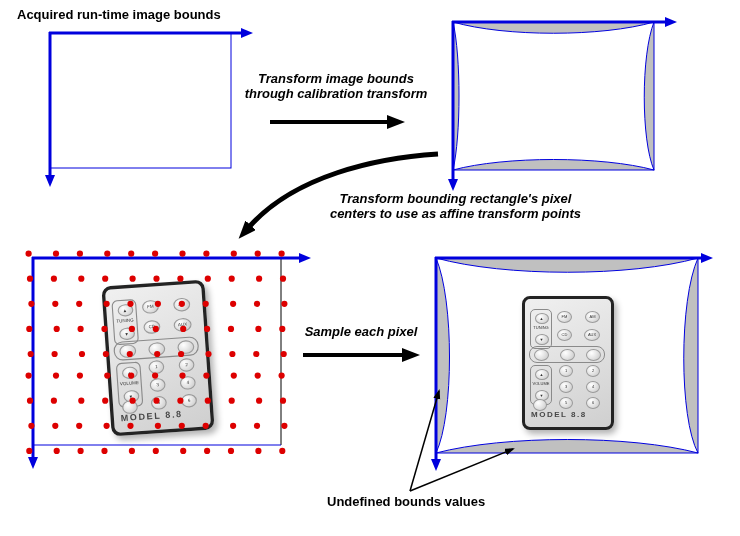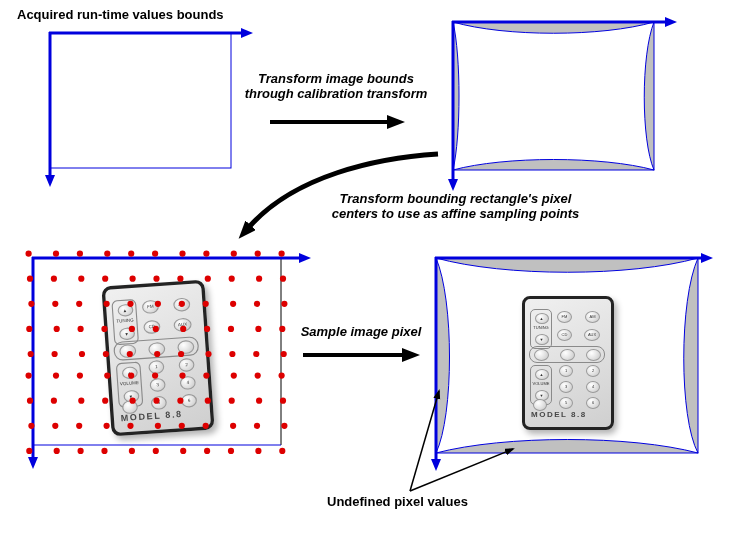--- a/index.html
+++ b/index.html
@@ -261,7 +261,7 @@
       </g>
   </svg>
 
-  <div class="lbl" style="left:17px;top:7px;width:230px;">Acquired run-time values bounds</div>
+  <div class="lbl" style="left:17px;top:7px;width:230px;">Acquired run-time image bounds</div>
   <div class="lbl center" style="left:236px;top:71px;width:200px;">Transform image bounds
 through calibration transform</div>
   <div class="lbl center" style="left:328px;top:191px;width:255px;">Transform bounding rectangle's pixel

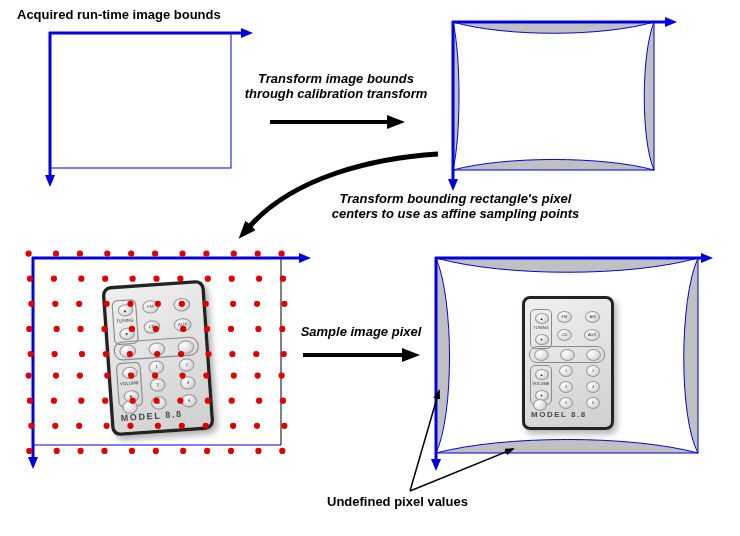--- a/index.html
+++ b/index.html
@@ -265,7 +265,7 @@
   <div class="lbl center" style="left:236px;top:71px;width:200px;">Transform image bounds
 through calibration transform</div>
   <div class="lbl center" style="left:328px;top:191px;width:255px;">Transform bounding rectangle's pixel
-centers to use as affine sampling points</div>
+centers to use as affine transform points</div>
   <div class="lbl center" style="left:296px;top:324px;width:130px;">Sample image pixel</div>
   <div class="lbl" style="left:327px;top:494px;width:170px;">Undefined pixel values</div>
 

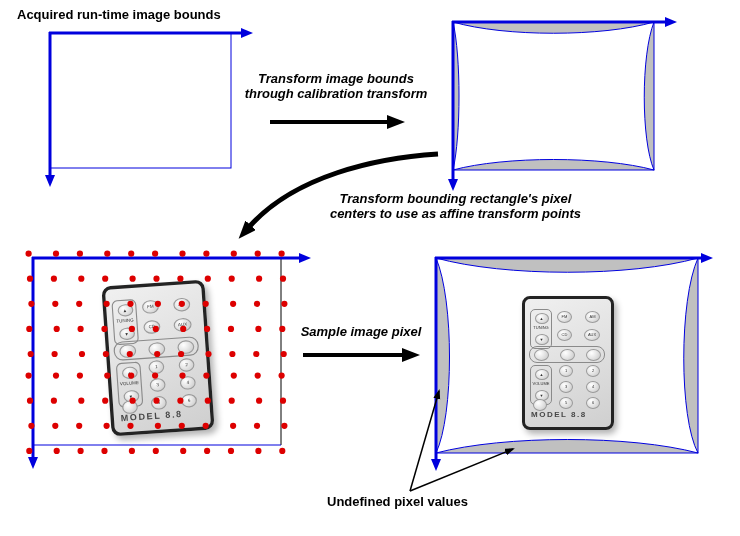--- a/index.html
+++ b/index.html
@@ -266,7 +266,7 @@
 through calibration transform</div>
   <div class="lbl center" style="left:328px;top:191px;width:255px;">Transform bounding rectangle's pixel
 centers to use as affine transform points</div>
-  <div class="lbl center" style="left:296px;top:324px;width:130px;">Sample image pixel</div>
+  <div class="lbl center" style="left:296px;top:324px;width:130px;">Sample each pixel</div>
   <div class="lbl" style="left:327px;top:494px;width:170px;">Undefined pixel values</div>
 
 </div>

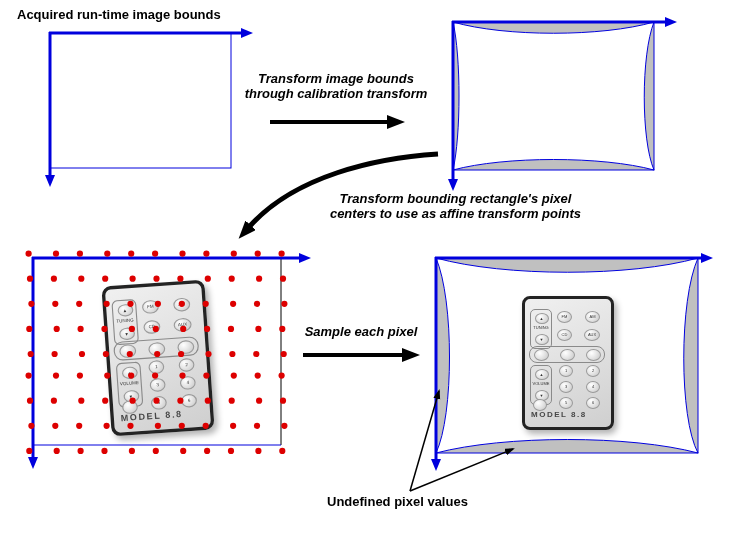--- a/index.html
+++ b/index.html
@@ -267,7 +267,7 @@
   <div class="lbl center" style="left:328px;top:191px;width:255px;">Transform bounding rectangle's pixel
 centers to use as affine transform points</div>
   <div class="lbl center" style="left:296px;top:324px;width:130px;">Sample each pixel</div>
-  <div class="lbl" style="left:327px;top:494px;width:170px;">Undefined pixel values</div>
+  <div class="lbl" style="left:327px;top:494px;width:170px;">Undefined bounds values</div>
 
 </div>
 

